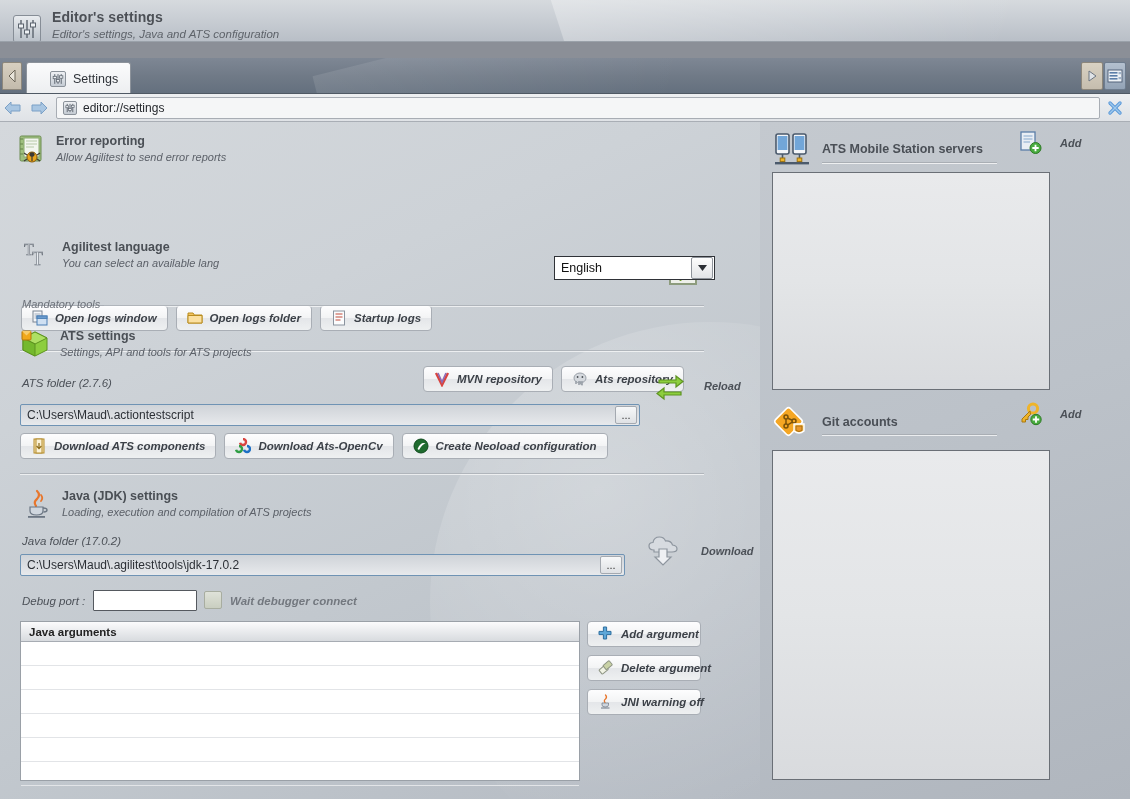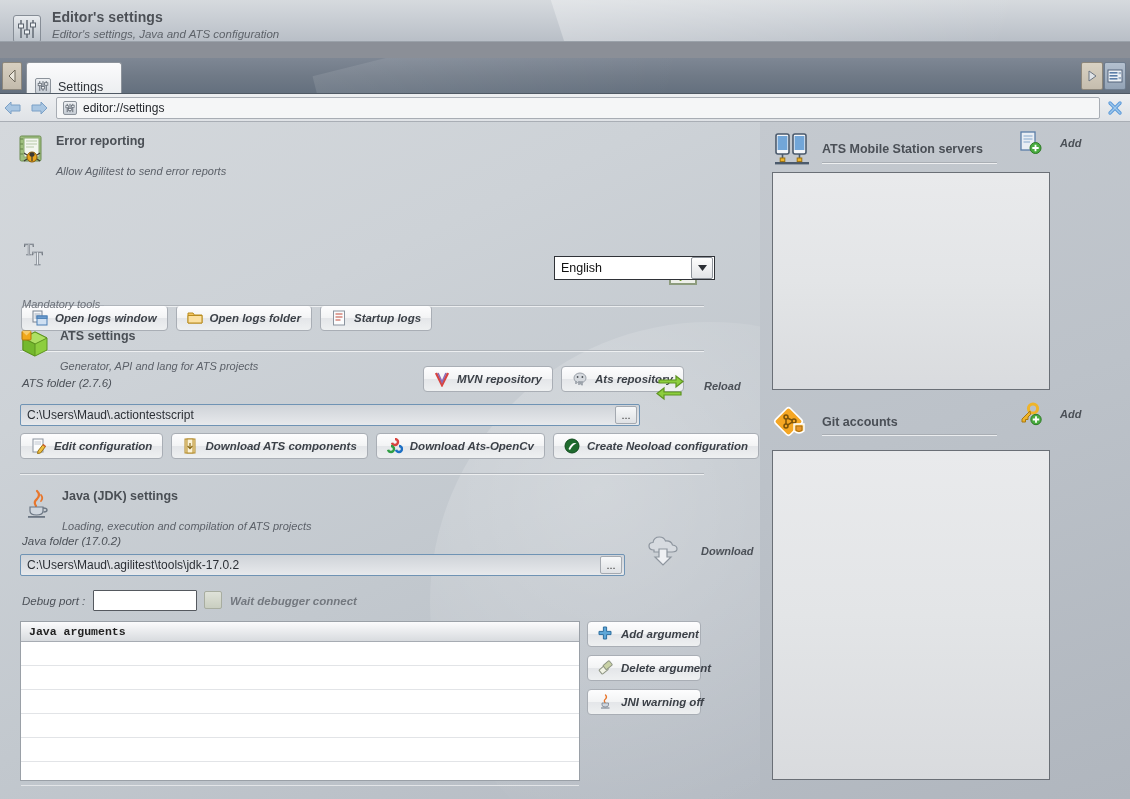--- a/index.html
+++ b/index.html
@@ -59,7 +59,7 @@
     background: linear-gradient(180deg,#fbfbfc,#eceef0);
     border:1px solid #8d939b; border-bottom:none;
     border-radius:3px 3px 0 0;
-    display:flex; align-items:flex-end; padding:0 12px 0 8px; gap:7px;
+    display:flex; align-items:center; padding:0 12px 0 23px; gap:7px;
   }
   .tab .tlabel{ font-size:12.5px; color:#2e3238; }
   .tab-icon{ width:16px;height:16px;background:linear-gradient(180deg,#eef0f3,#c5ccd4);

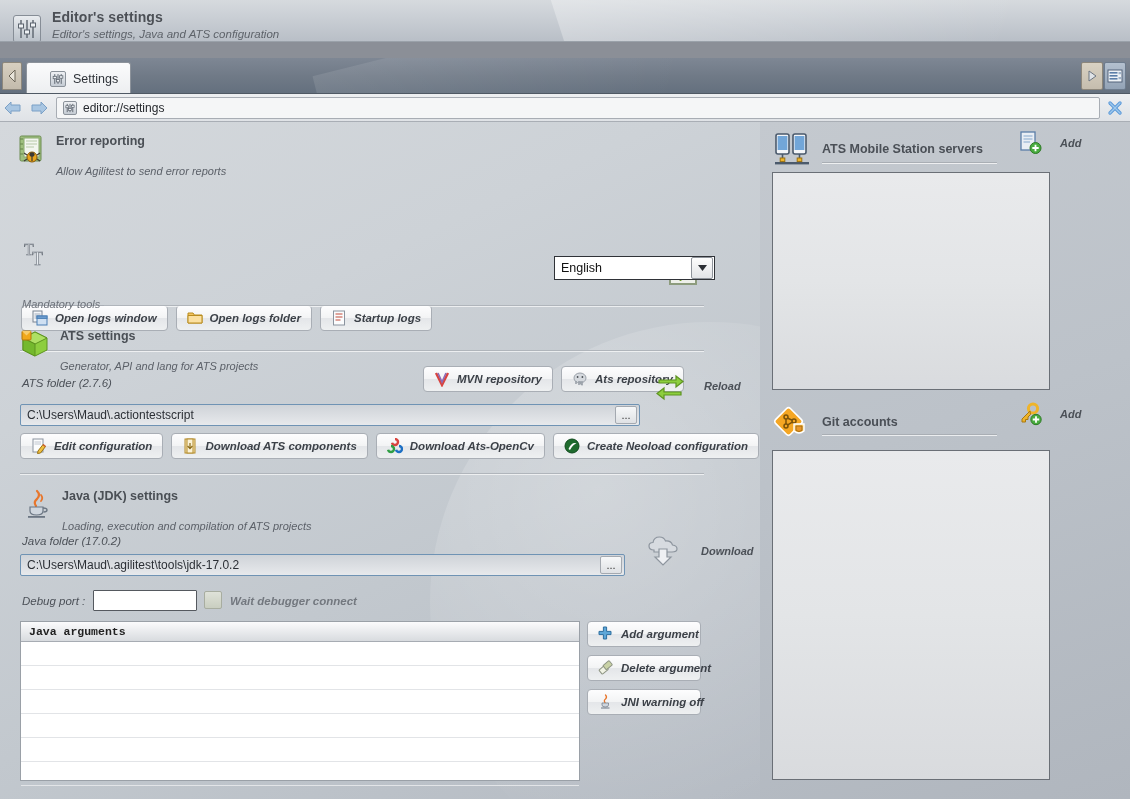--- a/index.html
+++ b/index.html
@@ -112,7 +112,7 @@
   .sec-head{ position:absolute; display:flex; align-items:flex-start; gap:10px; }
   .sec-ico{ width:30px; height:30px; flex:none; position:relative; }
   .sec-title{ font-size:12.5px; font-weight:bold; color:#4a4f55; line-height:14px;}
-  .sec-sub{ font-size:11px; font-style:italic; color:#5c6169; margin-top:17px; line-height:13px;}
+  .sec-sub{ font-size:11px; font-style:italic; color:#5c6169; margin-top:3px; line-height:13px;}
 
   
   .btn{

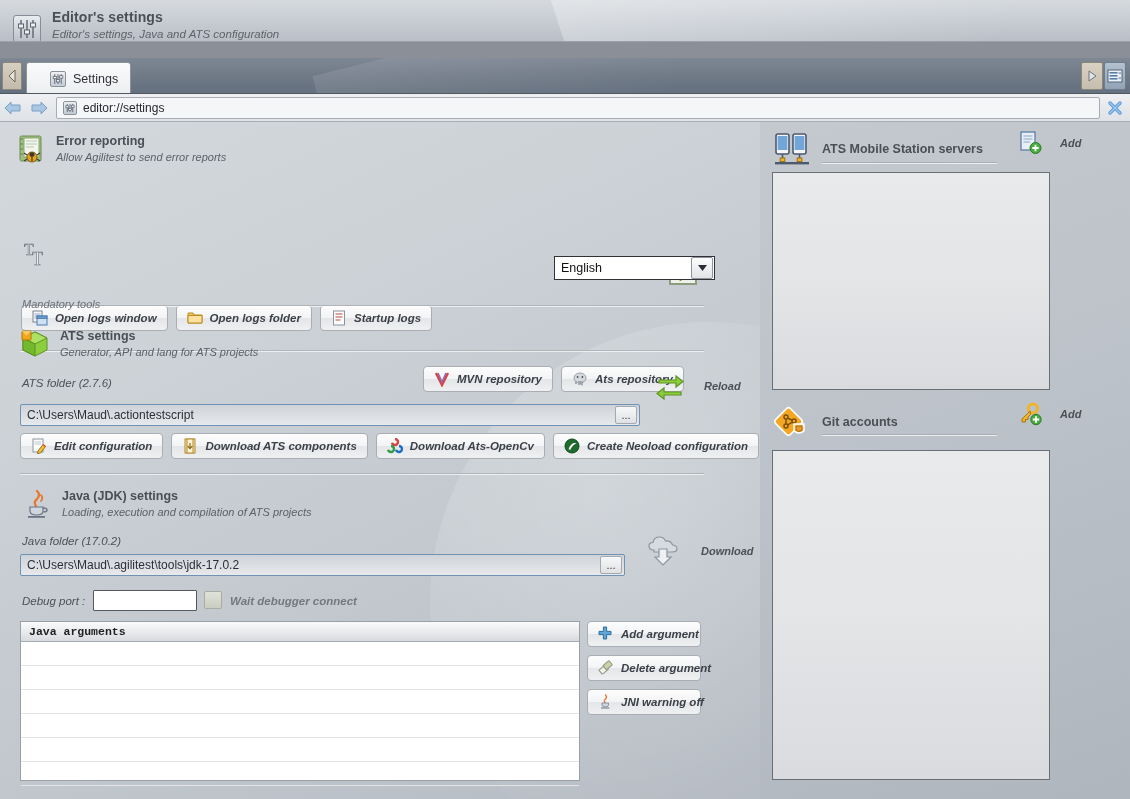--- a/index.html
+++ b/index.html
@@ -409,6 +409,10 @@
             <text x="10" y="25" font-family="Liberation Serif, serif" font-size="18" fill="#e9edf1" stroke="#6b727b" stroke-width="0.6">T</text>
           </svg>
         </span>
+        <span>
+          <div class="sec-title">Agilitest language</div>
+          <div class="sec-sub">You can select an available lang</div>
+        </span>
       </div>
 
       <div class="select" style="left:554px; top:134px; width:161px;">

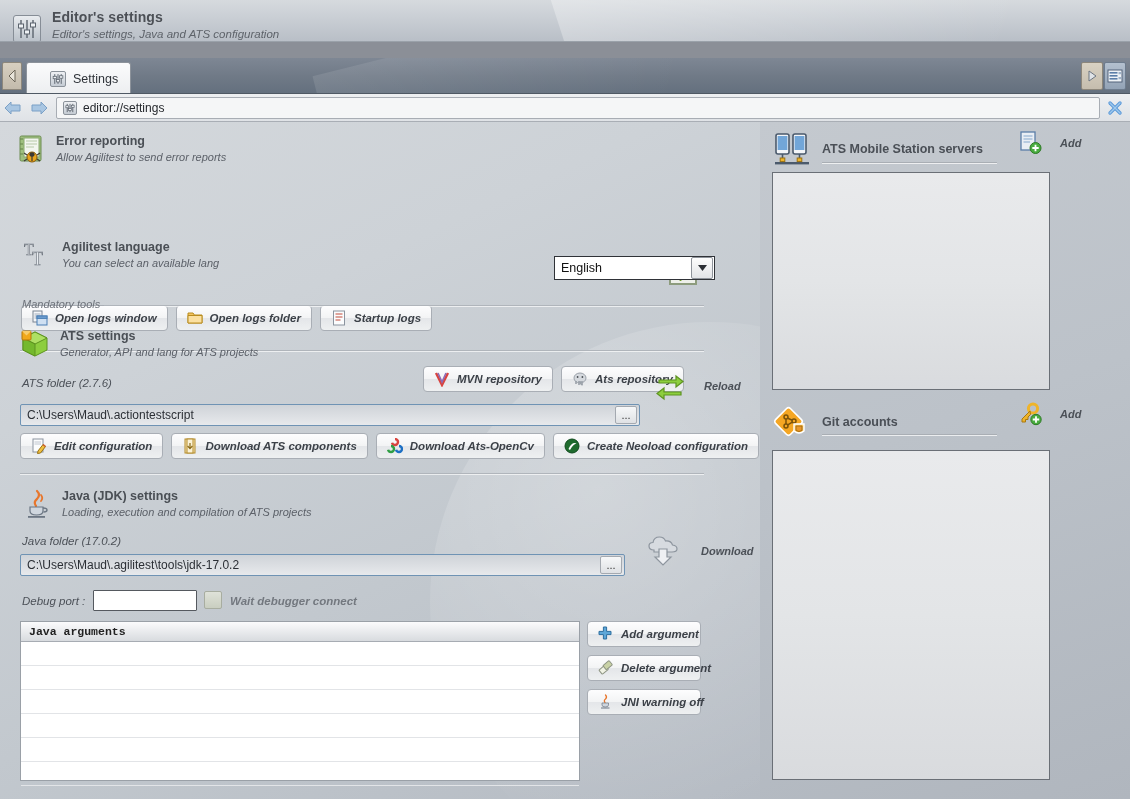--- a/index.html
+++ b/index.html
@@ -439,7 +439,7 @@
         </span>
         <span>
           <div class="sec-title">ATS settings</div>
-          <div class="sec-sub">Generator, API and lang for ATS projects</div>
+          <div class="sec-sub">Settings, API and tools for ATS projects</div>
         </span>
       </div>
 

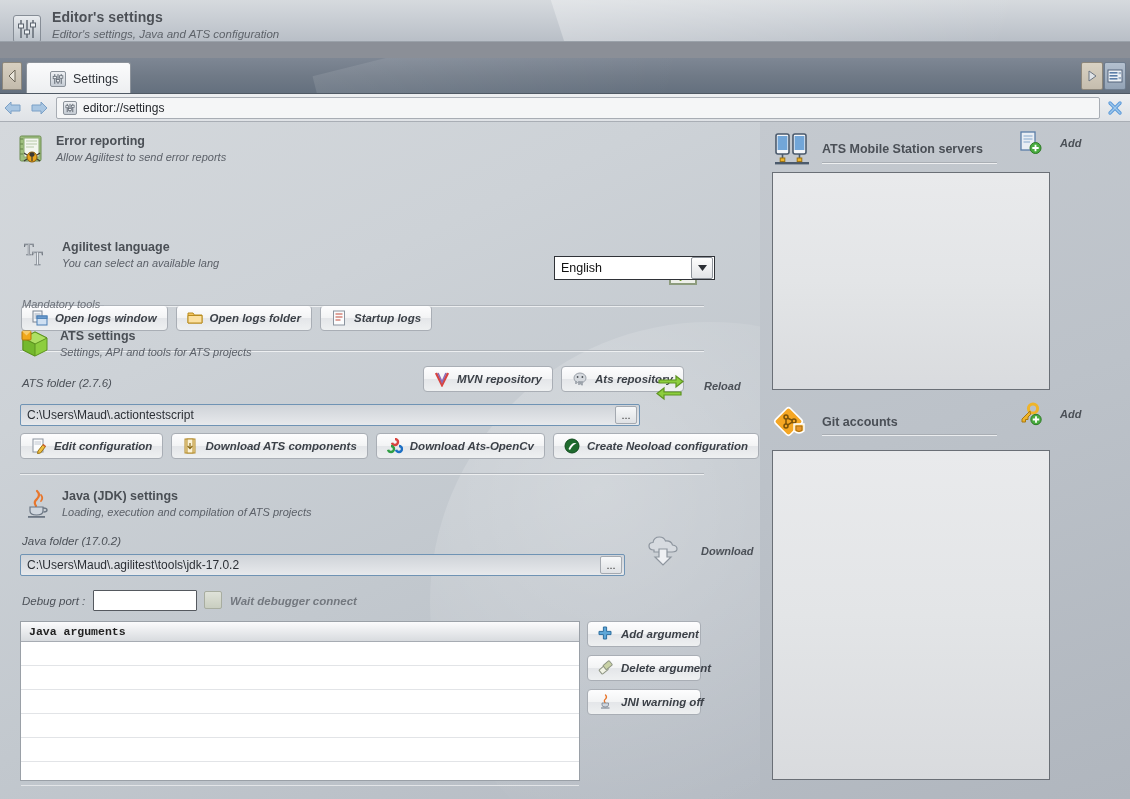--- a/index.html
+++ b/index.html
@@ -486,20 +486,6 @@
         <div class="btn">
           <span class="bi">
             <svg width="16" height="16" viewBox="0 0 16 16">
-              <rect x="2" y="1" width="10" height="13" fill="#fbfcfd" stroke="#8b949f"></rect>
-              <g stroke="#b9c1ca" stroke-width="0.9">
-                  <line x1="3.5" y1="4" x2="10" y2="4"></line>
-                  <line x1="3.5" y1="6" x2="10" y2="6"></line>
-                </g>
-              <path d="M7 13 L12 6.5 L14.5 8.5 L9.5 15 L6.5 15.5 Z" fill="#f0c040" stroke="#9a7212"></path>
-              <path d="M12 6.5 L14.5 8.5" stroke="#d25d31" stroke-width="1.6"></path>
-            </svg>
-          </span>
-          <span>Edit configuration</span>
-        </div>
-        <div class="btn">
-          <span class="bi">
-            <svg width="16" height="16" viewBox="0 0 16 16">
               <rect x="3" y="1" width="10" height="14" fill="#f6e3b0" stroke="#b48c2c"></rect>
               <rect x="5" y="1" width="6" height="14" fill="#fbf2d6" stroke="#b48c2c"></rect>
               <path d="M8 5 V10 M5.6 8 L8 10.6 L10.4 8" stroke="#8b6b1a" stroke-width="1.2" fill="none"></path>

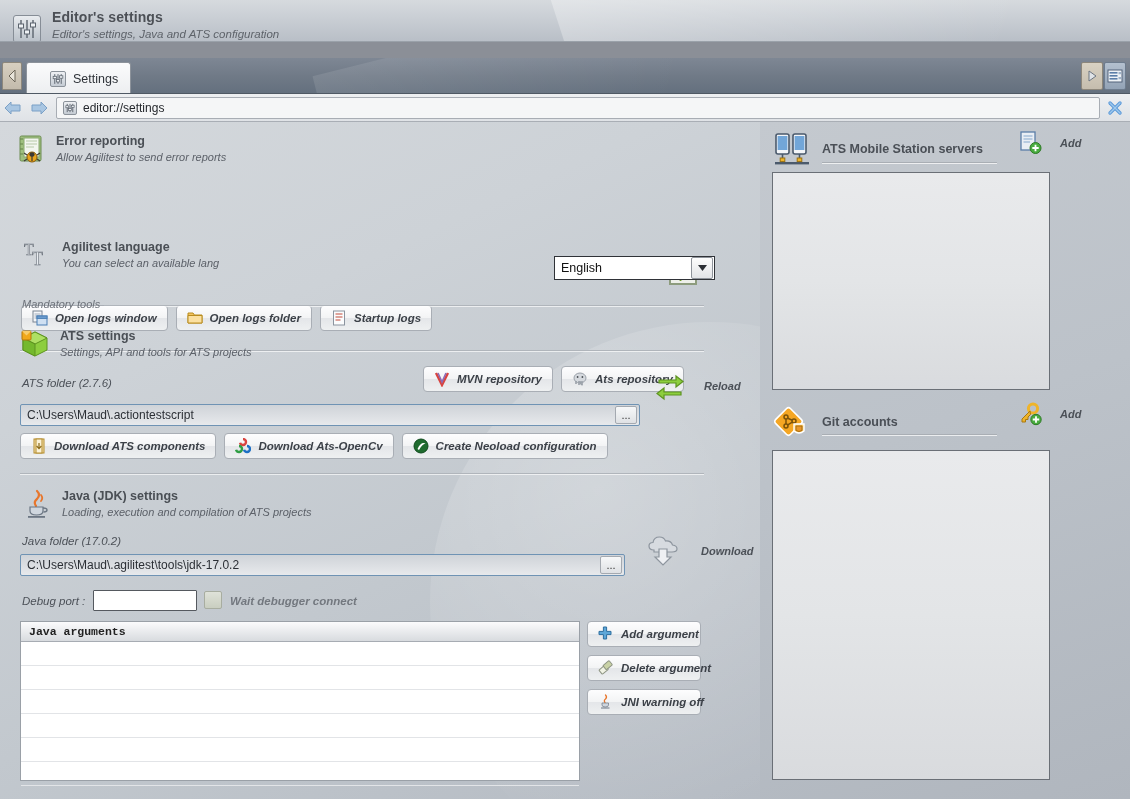--- a/index.html
+++ b/index.html
@@ -157,7 +157,6 @@
   .table{
     position:absolute; background:#fff;
     border:1px solid #9aa0a7;
-    font-family:Liberation Mono, monospace;
   }
   .table .thead{
     height:20px; background:linear-gradient(180deg,#fbfbfc,#d8dbdf);

